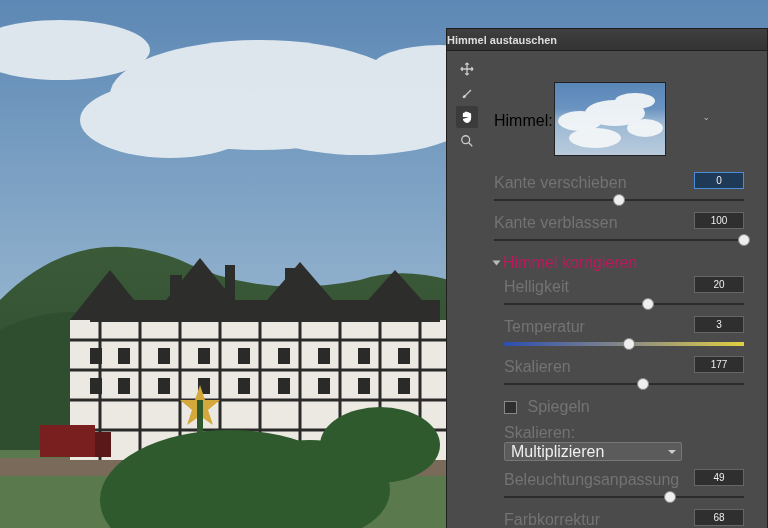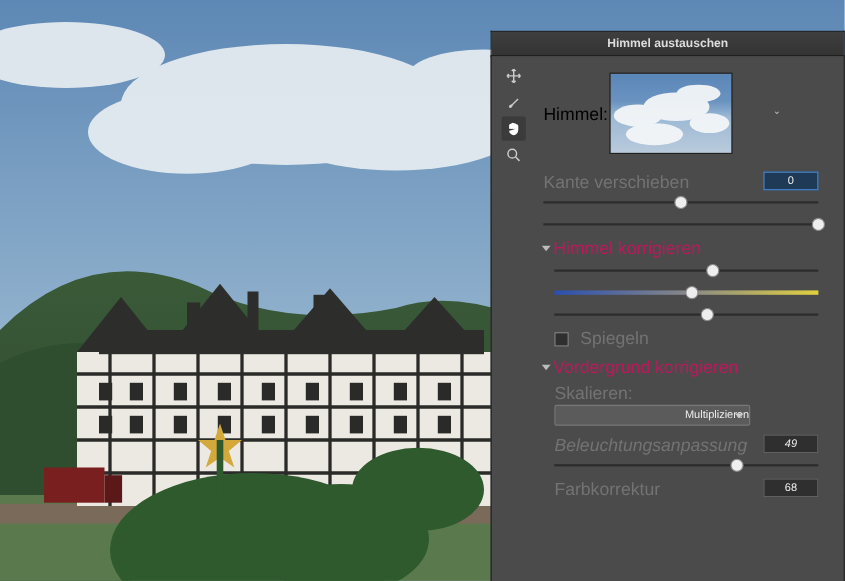--- a/index.html
+++ b/index.html
@@ -5,7 +5,7 @@
   html,body{margin:0;padding:0;width:768px;height:528px;overflow:hidden;font-family:-apple-system,Helvetica,Arial,sans-serif;background:#fff;}
   .canvas{position:absolute;left:0;top:0;width:768px;height:528px;overflow:hidden;}
   .panel{position:absolute;left:446px;top:28px;width:320px;height:500px;background:#4b4b4b;border:1px solid #1f1f1f;color:#ddd;font-size:11px;overflow:hidden;}
-  .titlebar{position:absolute;left:446px;top:28px;width:320px;height:22px;background:linear-gradient(#3f3f3f,#333333);border:1px solid #1f1f1f;border-bottom:1px solid #222;color:#ddd;font-size:11px;font-weight:600;text-align:center;line-height:22px;}
+  .titlebar{position:absolute;left:446px;top:28px;width:320px;height:22px;background:linear-gradient(#3f3f3f,#333333);border:1px solid #1f1f1f;border-bottom:1px solid #222;color:#ddd;font-size:11px;font-weight:600;line-height:22px;}
   .toolcol{position:absolute;left:456px;top:58px;width:24px;}
   .tool{width:22px;height:22px;margin-bottom:2px;display:flex;align-items:center;justify-content:center;color:#ccc;border-radius:2px;}
   .tool.sel{background:#3b3b3b;color:#fff;}

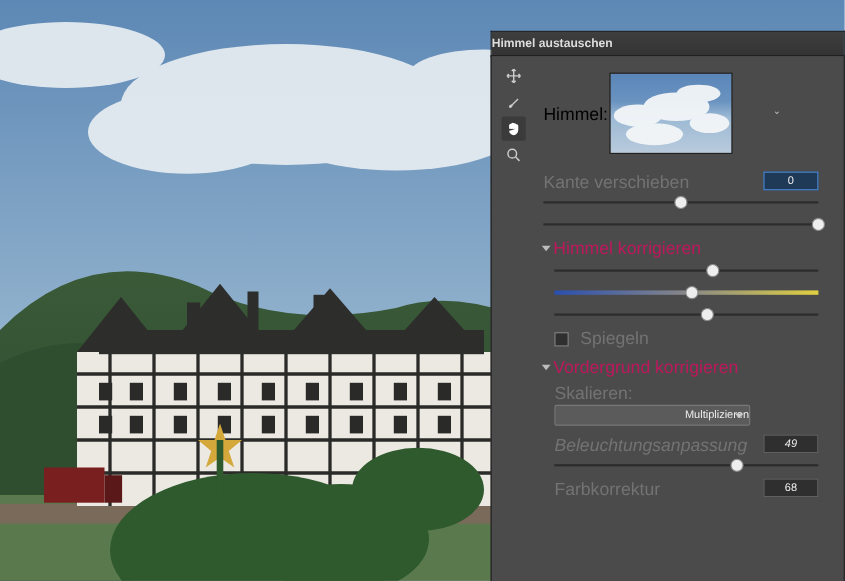--- a/index.html
+++ b/index.html
@@ -25,7 +25,7 @@
   .select{position:relative;display:inline-block;width:170px;height:17px;background:#5b5b5b;border:1px solid #777;border-radius:2px;color:#eee;line-height:17px;padding-left:6px;font-size:10px;vertical-align:middle;text-align:right;}
   .select::after{content:"";position:absolute;right:5px;top:7px;border-left:4px solid transparent;border-right:4px solid transparent;border-top:4px solid #ccc;}
   .thumb{width:110px;height:72px;margin-left:60px;border:1px solid #222;background:linear-gradient(#5a86b8 0%,#6a93c0 35%,#9cb9d4 55%,#b9cbdc 100%);position:relative;overflow:hidden;}
-  .thumbwrap{position:relative;height:80px;margin:8px 8px 12px 8px;}
+  .thumbwrap{position:relative;height:80px;margin:24px 8px 12px 8px;}
   .thumblbl{position:absolute;left:0;top:30px;}
   .thumbarrow{position:absolute;right:34px;top:30px;color:#bbb;font-size:9px;}
 </style>

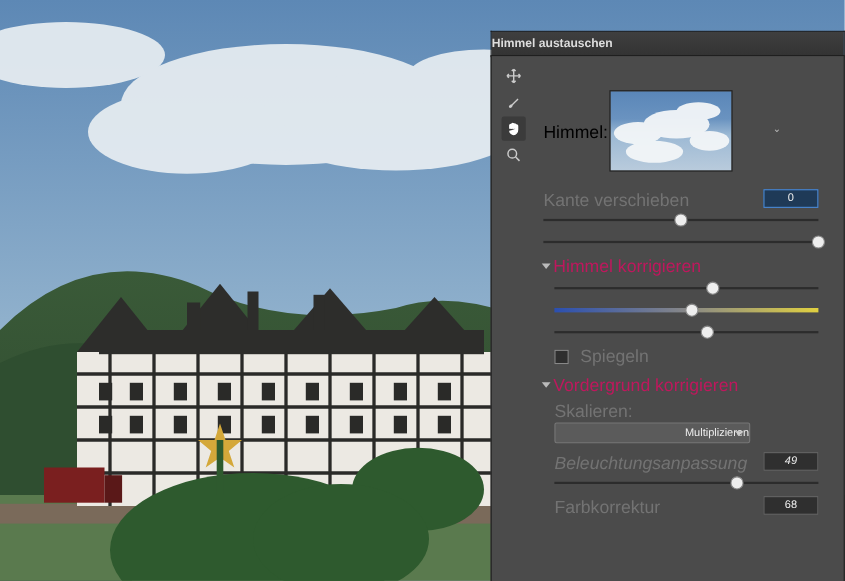--- a/index.html
+++ b/index.html
@@ -186,6 +186,10 @@
       <div class="knob" style="left:50%"></div>
     </div>
 
+  <div class="row">
+    <span class="lbl">Kante verblassen</span>
+    <span class="val">100</span>
+  </div>
   <div class="slider">
       <div class="track"></div>
       <div class="knob" style="left:100%"></div>

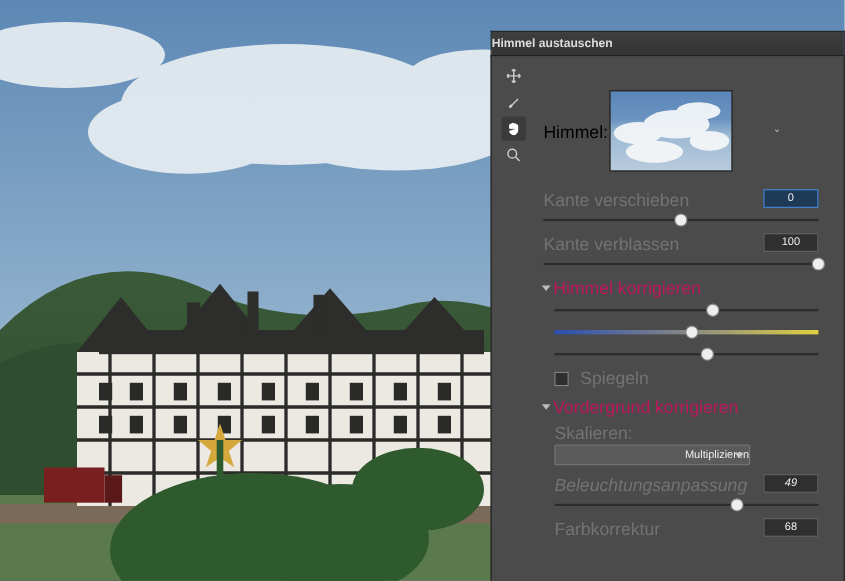--- a/index.html
+++ b/index.html
@@ -197,6 +197,10 @@
 
   <div class="section">Himmel korrigieren</div>
 
+  <div class="row" style="margin-left:18px">
+    <span class="lbl">Helligkeit</span>
+    <span class="val">20</span>
+  </div>
   <div class="slider" style="margin-left:18px">
       <div class="track"></div>
       <div class="knob" style="left:60%"></div>

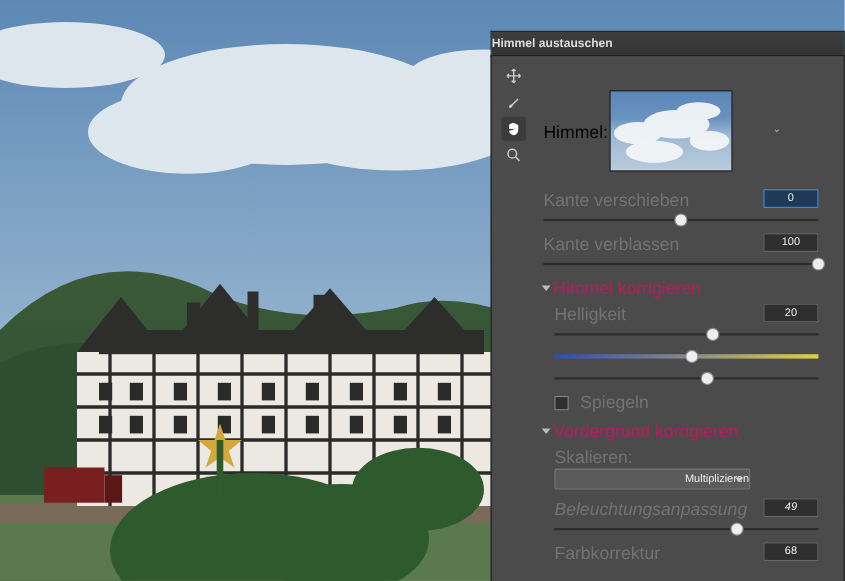--- a/index.html
+++ b/index.html
@@ -206,6 +206,10 @@
       <div class="knob" style="left:60%"></div>
     </div>
 
+  <div class="row" style="margin-left:18px">
+    <span class="lbl">Temperatur</span>
+    <span class="val">3</span>
+  </div>
   <div class="slider" style="margin-left:18px">
       <div class="track-temp"></div>
       <div class="knob" style="left:52%"></div>

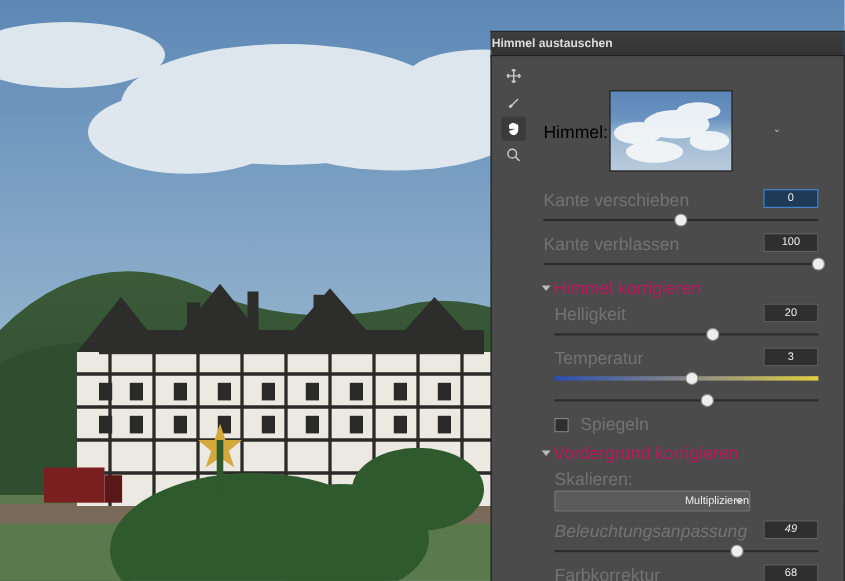--- a/index.html
+++ b/index.html
@@ -215,6 +215,10 @@
       <div class="knob" style="left:52%"></div>
     </div>
 
+  <div class="row" style="margin-left:18px">
+    <span class="lbl">Skalieren</span>
+    <span class="val">177</span>
+  </div>
   <div class="slider" style="margin-left:18px">
       <div class="track"></div>
       <div class="knob" style="left:58%"></div>

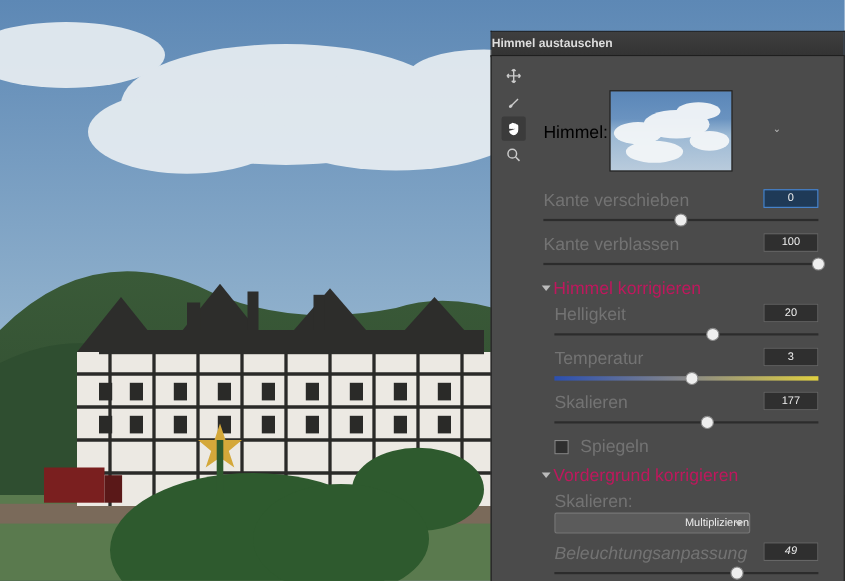--- a/index.html
+++ b/index.html
@@ -229,7 +229,6 @@
     <span class="lbl">Spiegeln</span>
   </div>
 
-  <div class="section">Vordergrund korrigieren</div>
 
   <div class="row" style="margin-left:18px;margin-top:6px;">
     <span class="lbl" style="margin-right:6px;">Skalieren:</span>

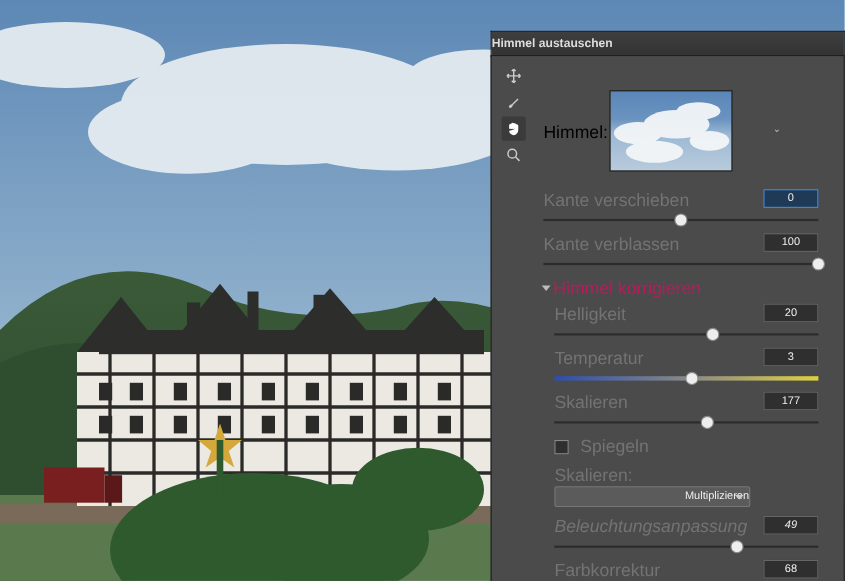--- a/index.html
+++ b/index.html
@@ -22,7 +22,7 @@
   .section{margin:8px 8px 4px 8px;color:#be185d;}
   .section::before{content:"";display:inline-block;border-top:4px solid transparent;border-bottom:4px solid transparent;border-left:5px solid #bbb;transform:rotate(90deg);margin-right:4px;vertical-align:1px;}
   .checkbox{width:11px;height:11px;border:1px solid #888;background:#2f2f2f;display:inline-block;vertical-align:-2px;margin-right:6px;}
-  .select{position:relative;display:inline-block;width:170px;height:17px;background:#5b5b5b;border:1px solid #777;border-radius:2px;color:#eee;line-height:17px;padding-left:6px;font-size:10px;vertical-align:middle;text-align:right;}
+  .select{position:relative;display:inline-block;width:170px;height:17px;background:#5b5b5b;border:1px solid #777;border-radius:2px;color:#eee;line-height:17px;padding-left:6px;font-size:16px;vertical-align:middle;}
   .select::after{content:"";position:absolute;right:5px;top:7px;border-left:4px solid transparent;border-right:4px solid transparent;border-top:4px solid #ccc;}
   .thumb{width:110px;height:72px;margin-left:60px;border:1px solid #222;background:linear-gradient(#5a86b8 0%,#6a93c0 35%,#9cb9d4 55%,#b9cbdc 100%);position:relative;overflow:hidden;}
   .thumbwrap{position:relative;height:80px;margin:24px 8px 12px 8px;}

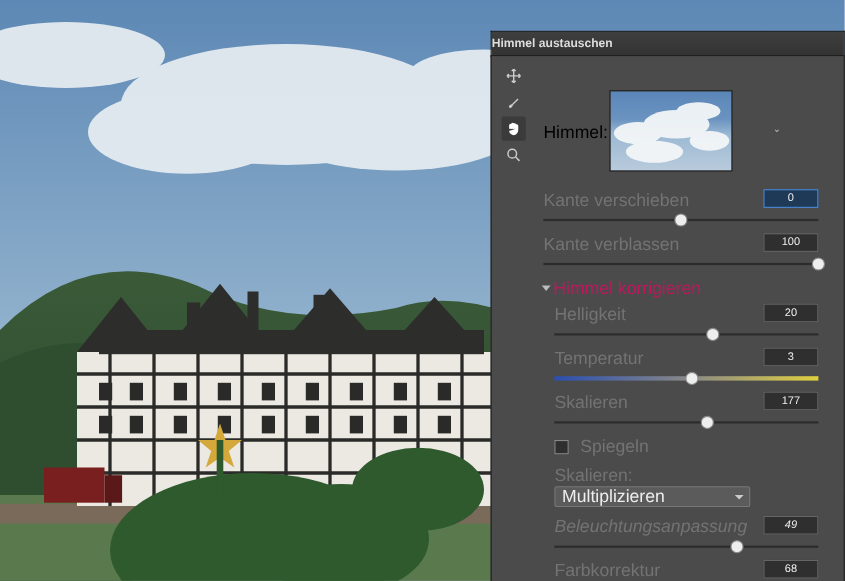--- a/index.html
+++ b/index.html
@@ -235,7 +235,7 @@
     <span class="select">Multiplizieren</span>
   </div>
 
-  <div class="row" style="margin-left:18px;margin-top:10px;font-style:italic;">
+  <div class="row" style="margin-left:18px;margin-top:10px;">
     <span class="lbl">Beleuchtungsanpassung</span>
     <span class="val">49</span>
   </div>

